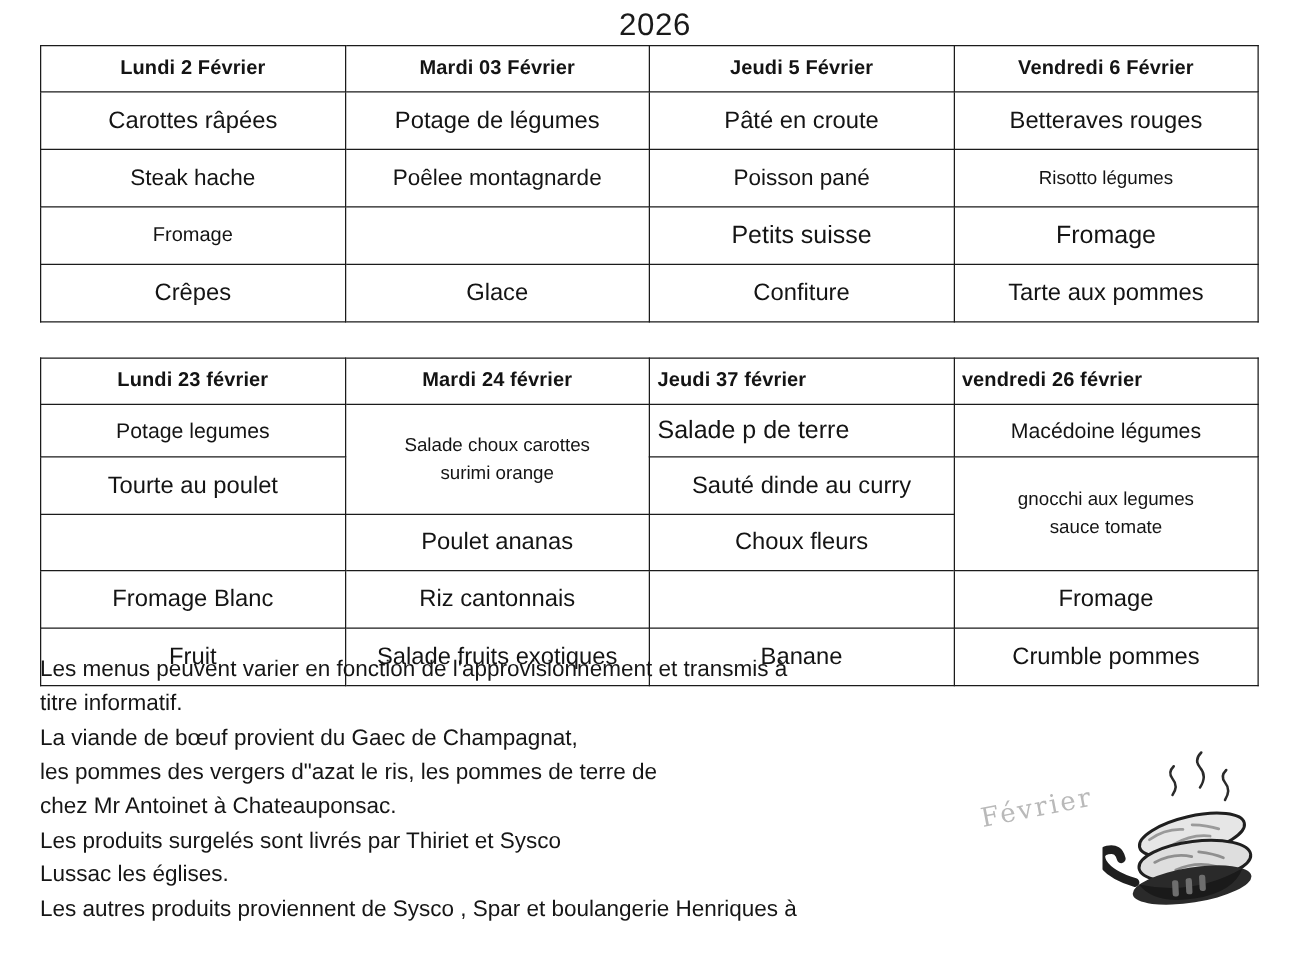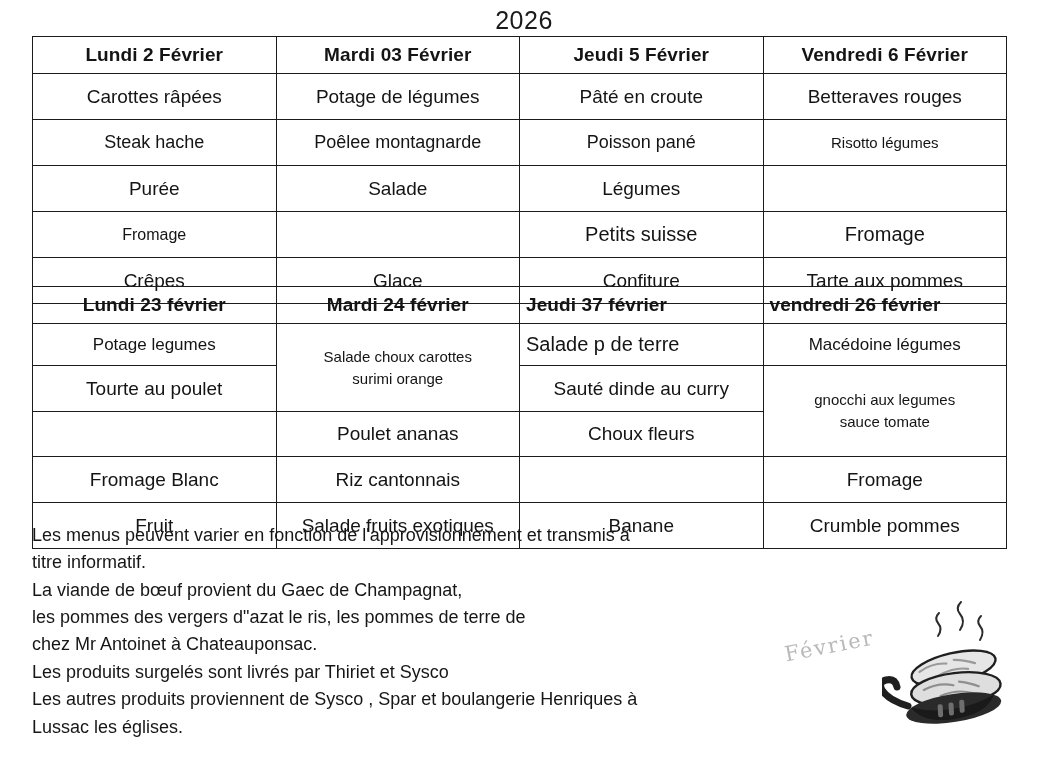--- a/index.html
+++ b/index.html
@@ -60,7 +60,7 @@
   .menu-table thead td,
   .day-head {
     font-weight: bold;
-    font-size: 19px;
+    font-size: 16px;
     height: 32px;
     letter-spacing: 0.1px;
   }

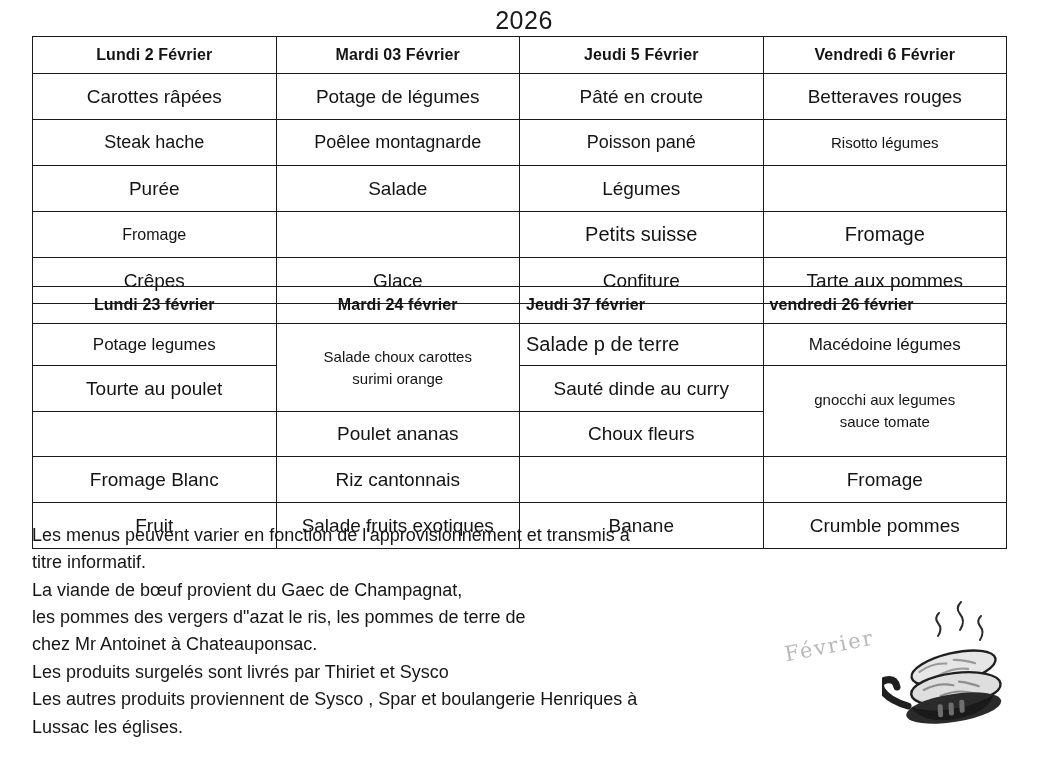--- a/index.html
+++ b/index.html
@@ -157,12 +157,6 @@
         <td class="r-plat">Poêlee montagnarde</td>
         <td class="r-plat">Poisson pané</td>
         <td class="r-plat cell-small">Risotto  légumes</td>
-      </tr>
-      <tr>
-        <td class="r-garniture">Purée</td>
-        <td class="r-garniture">Salade</td>
-        <td class="r-garniture">Légumes</td>
-        <td class="r-garniture"></td>
       </tr>
       <tr>
         <td class="r-laitage">Fromage</td>

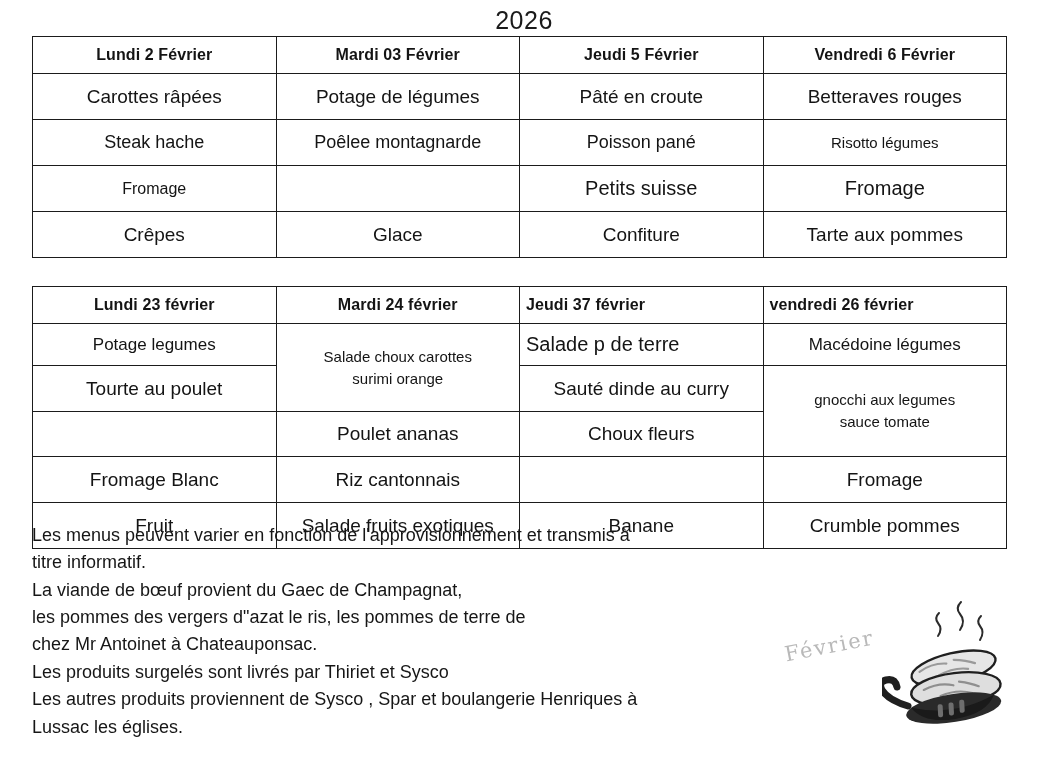--- a/index.html
+++ b/index.html
@@ -235,8 +235,8 @@
     <p> les pommes des vergers d"azat le ris, les pommes de terre de</p>
     <p>chez Mr Antoinet à Chateauponsac.</p>
     <p>Les produits surgelés sont livrés par Thiriet et Sysco</p>
+    <p>Lussac les églises.</p>
     <p>Les autres produits proviennent de Sysco ,  Spar et boulangerie Henriques à</p>
-    <p>Lussac les églises.</p>
   </div>
 
   <div class="decoration">

